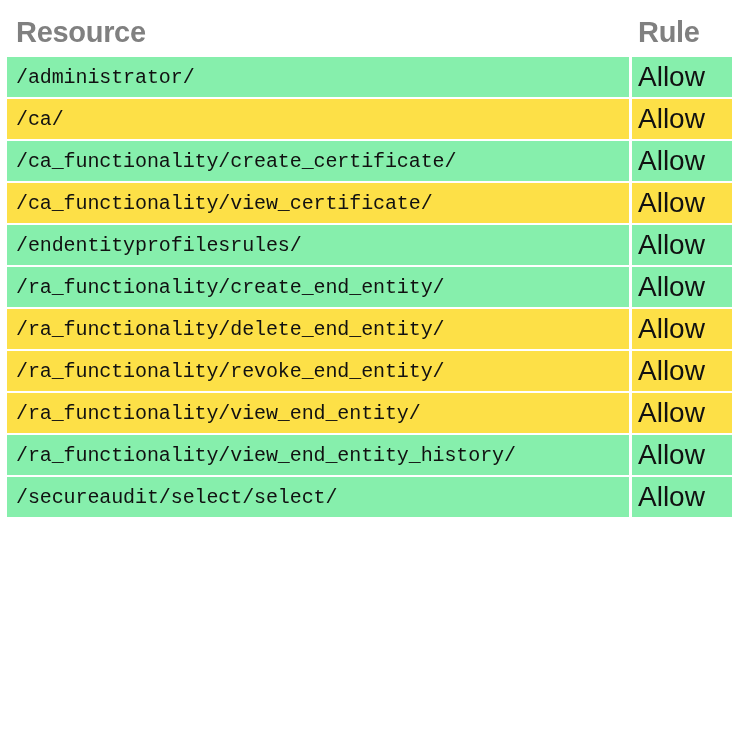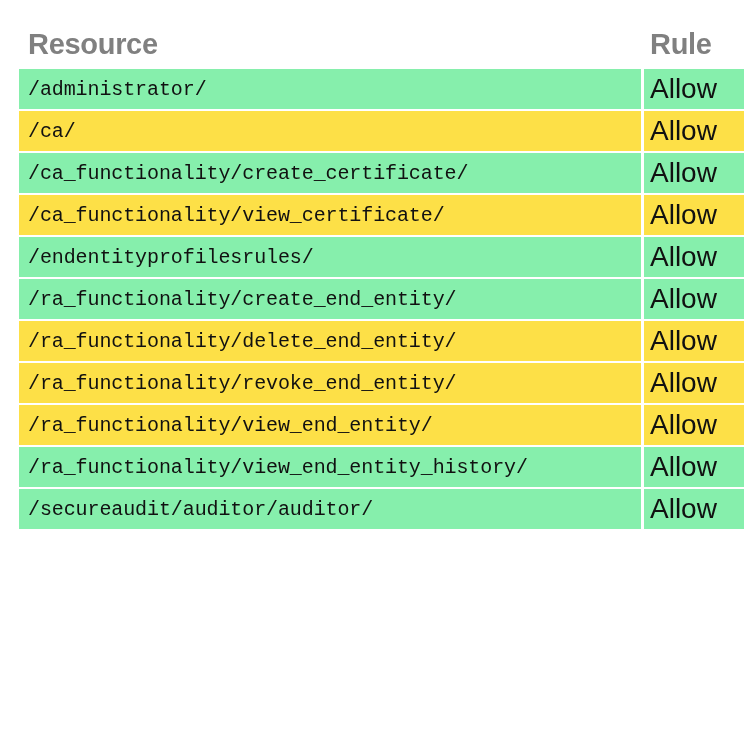--- a/index.html
+++ b/index.html
@@ -19,7 +19,7 @@
     border-collapse: separate;
     border-spacing: 3px 2px;
     table-layout: fixed;
-    margin: 16px;
+    margin: 4px;
     padding: 0;
   }
 

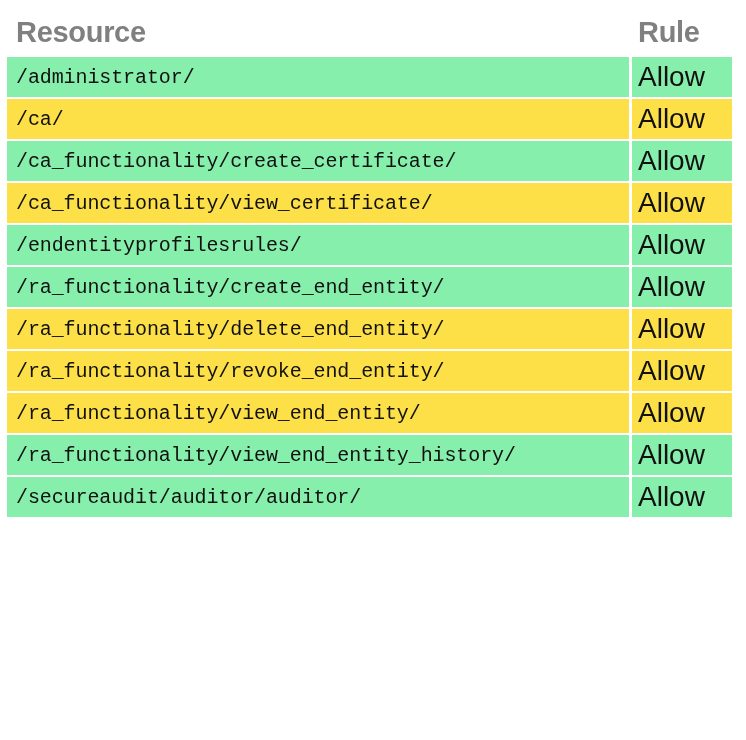--- a/index.html
+++ b/index.html
@@ -123,7 +123,7 @@
         <td class="rule-cell">Allow</td>
       </tr>
       <tr class="row-even">
-        <td class="resource-cell">/secureaudit/auditor/auditor/</td>
+        <td class="resource-cell">/secureaudit/select/select/</td>
         <td class="rule-cell">Allow</td>
       </tr>
     </tbody>

